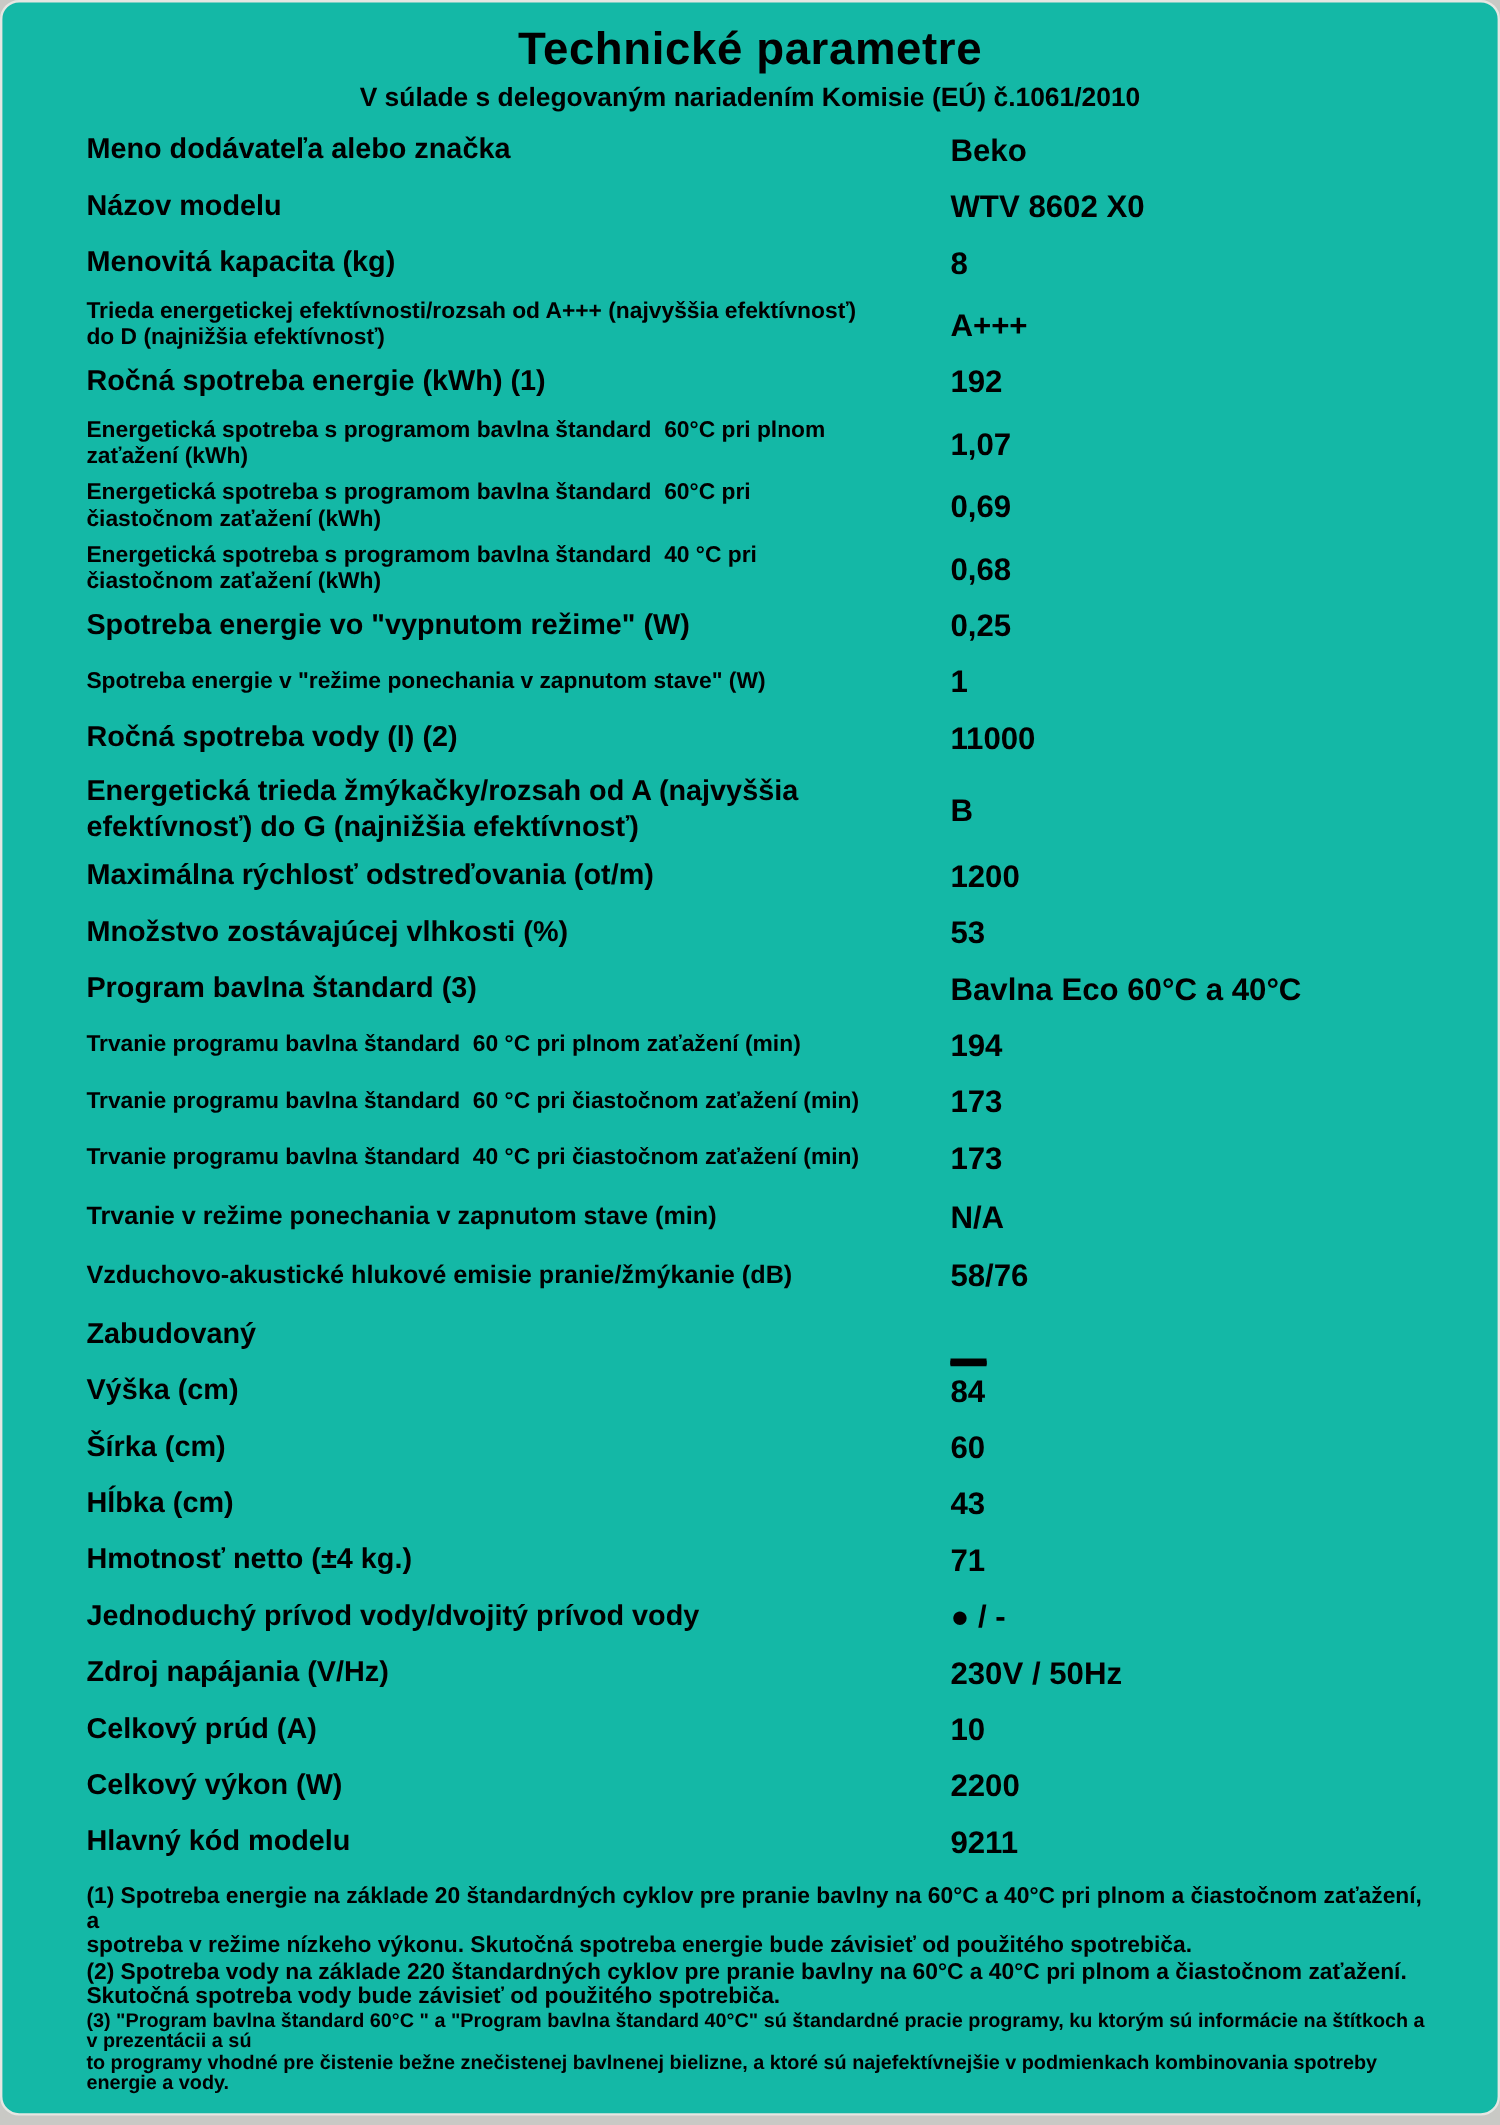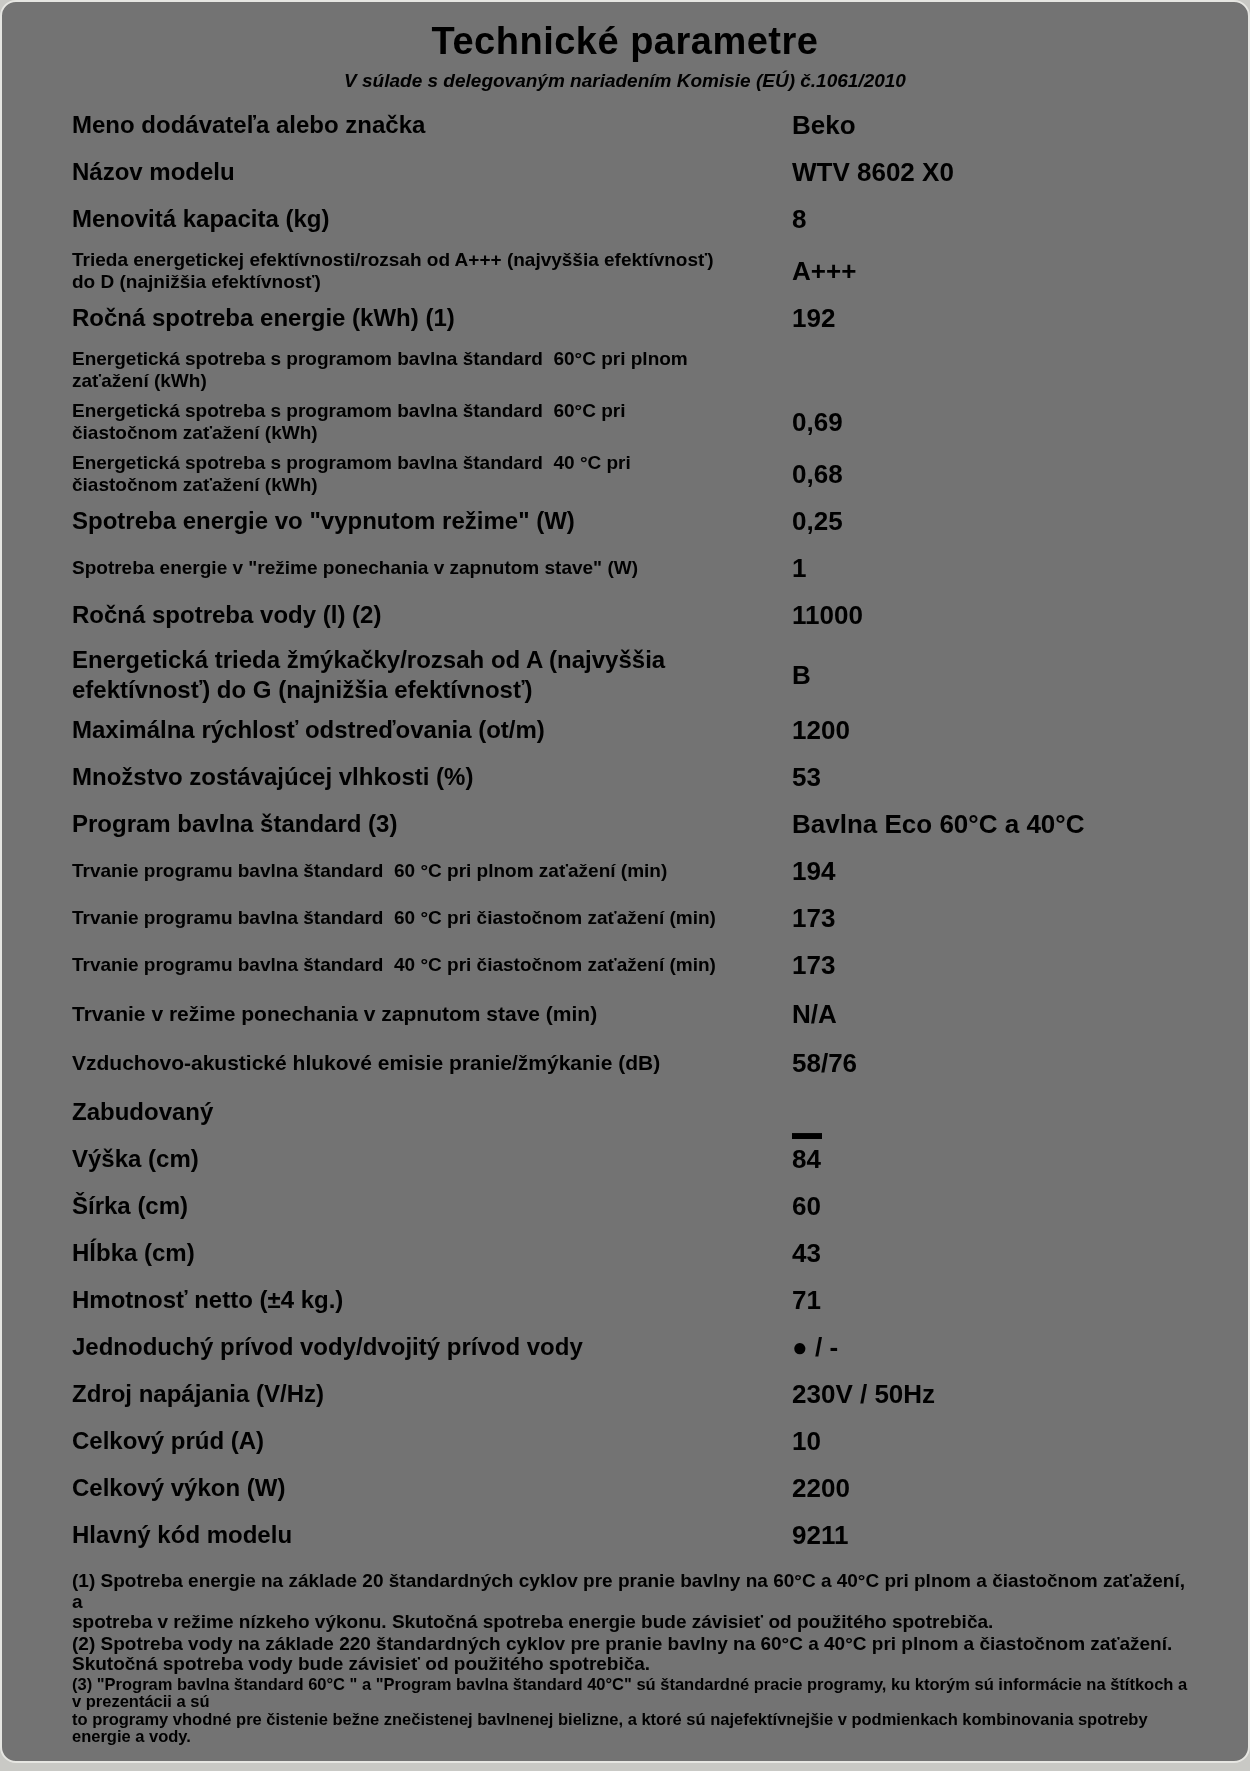--- a/index.html
+++ b/index.html
@@ -13,7 +13,7 @@
   .page {
     width: 1250px;
     height: 1763px;
-    background: #737373;
+    background: #14b8a6;
     border: 2px solid #e6e6e2;
     border-radius: 16px;
     overflow: hidden;

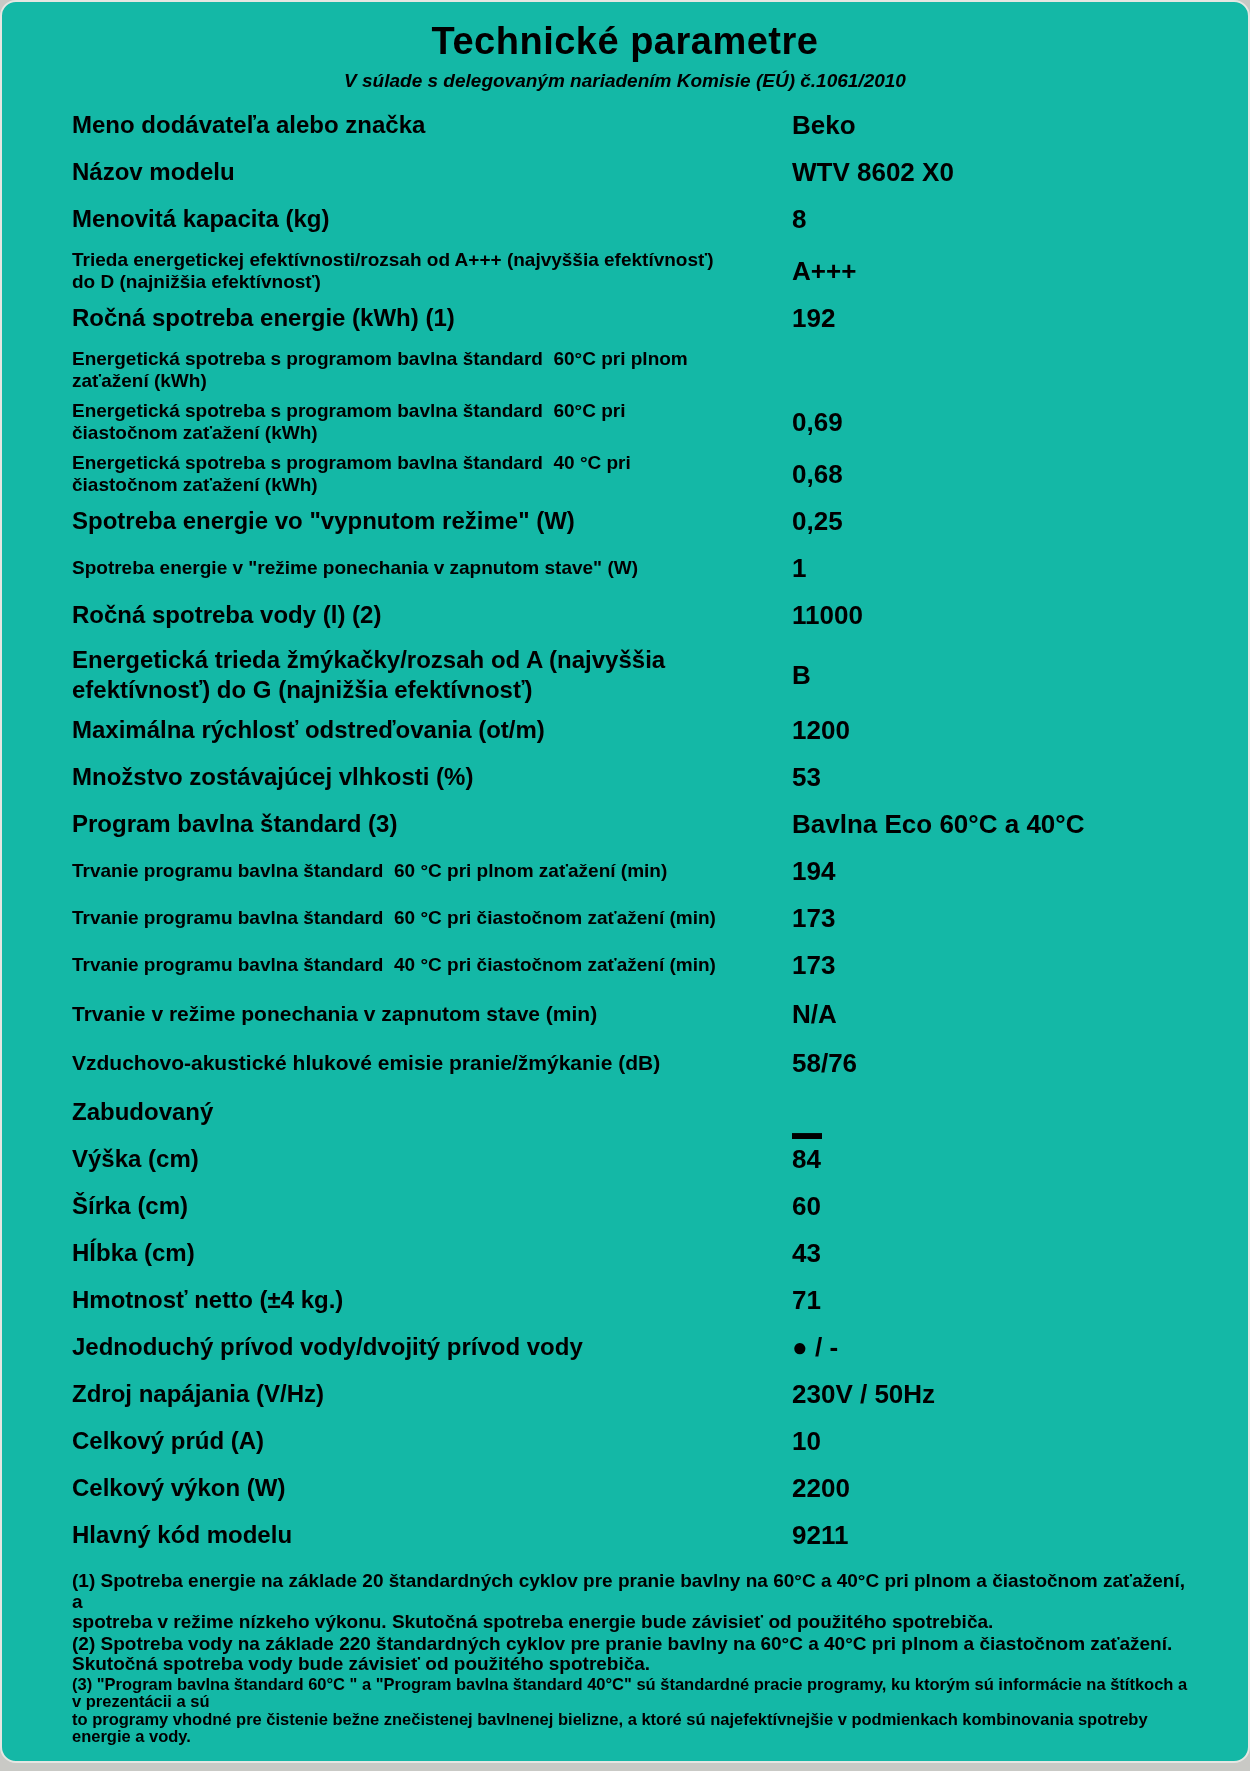--- a/index.html
+++ b/index.html
@@ -20,7 +20,7 @@
   }
   .doc-header { padding-top: 18px; text-align: center; }
   .doc-title { font-size: 38px; line-height: 42px; letter-spacing: 0.5px; }
-  .doc-subtitle { font-size: 19px; line-height: 30px; margin-top: 4px; font-style: italic; }
+  .doc-subtitle { font-size: 22px; line-height: 30px; margin-top: 4px; }
 
   .spec-table { margin-top: 12px; }
   .row {

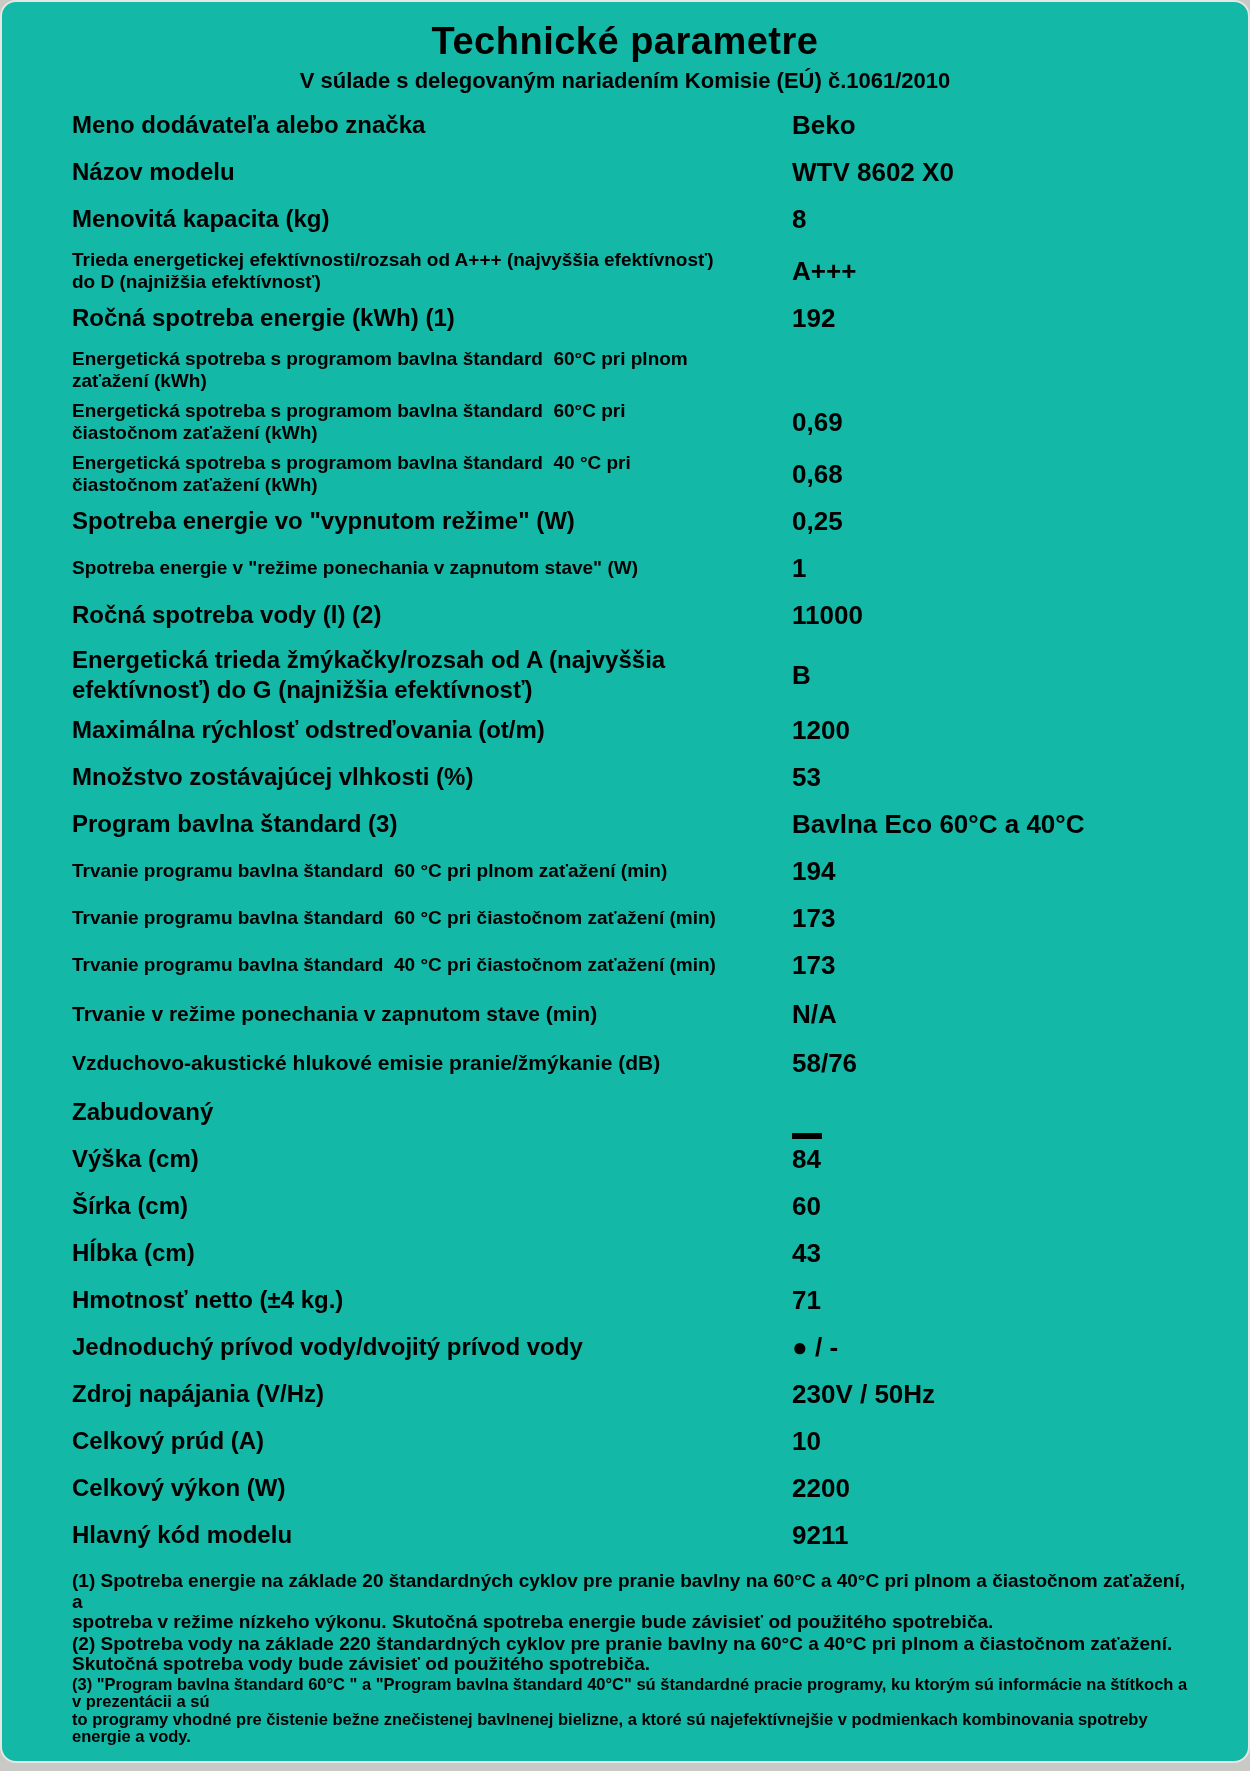--- a/index.html
+++ b/index.html
@@ -103,6 +103,7 @@
     <div class="row two-sm">
         <div class="label sm">Energetická spotreba s programom bavlna štandard  60°C pri plnom
 zaťažení (kWh)</div>
+        <div class="value">1,07</div>
       </div>
     <div class="row two-sm">
         <div class="label sm">Energetická spotreba s programom bavlna štandard  60°C pri

